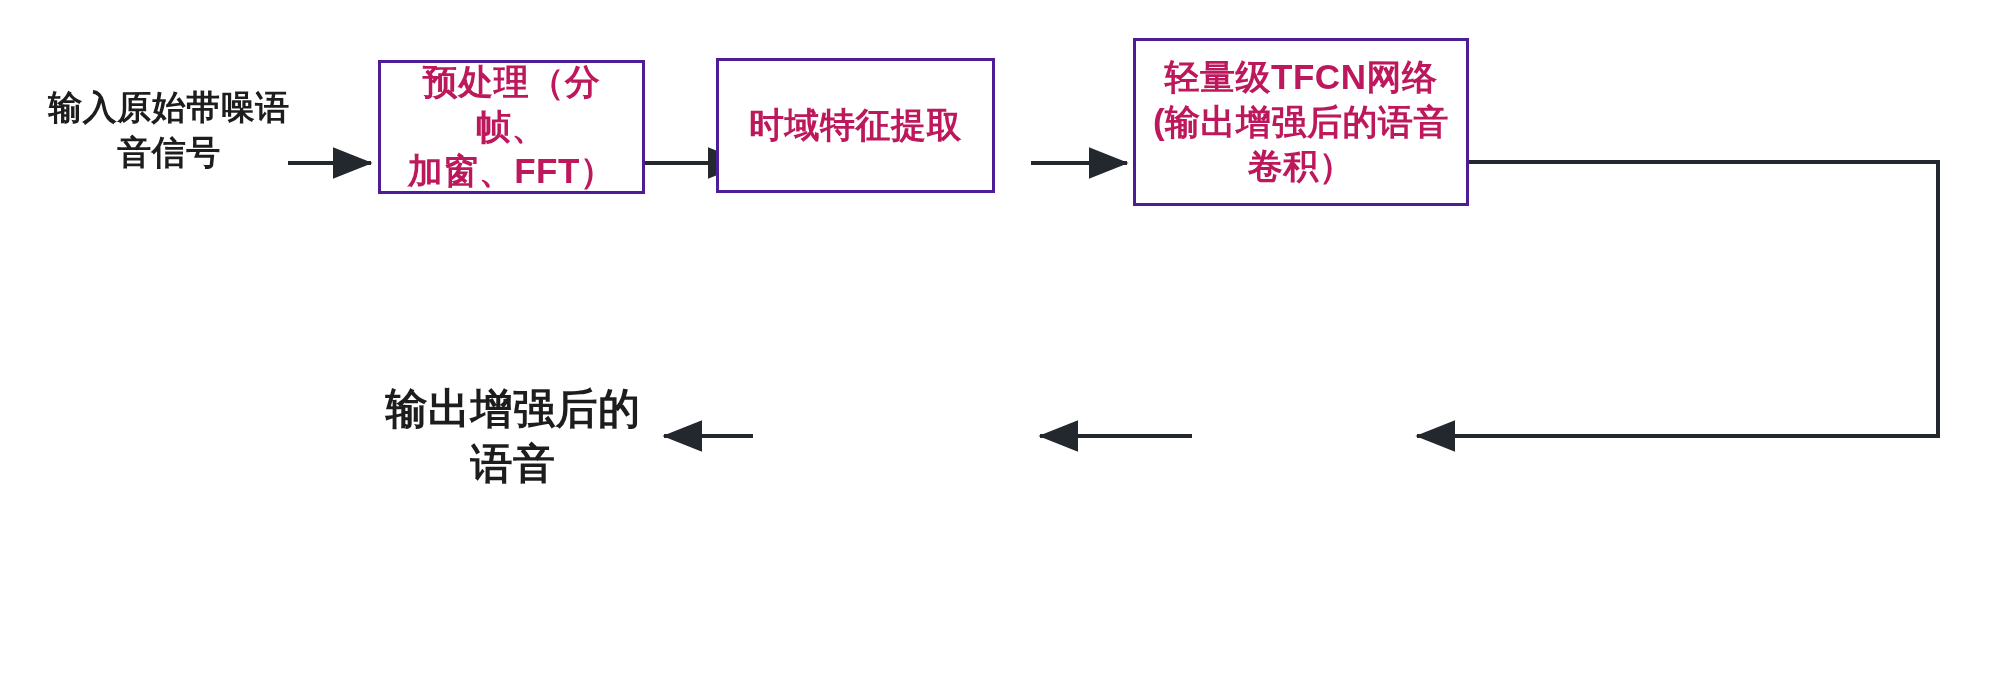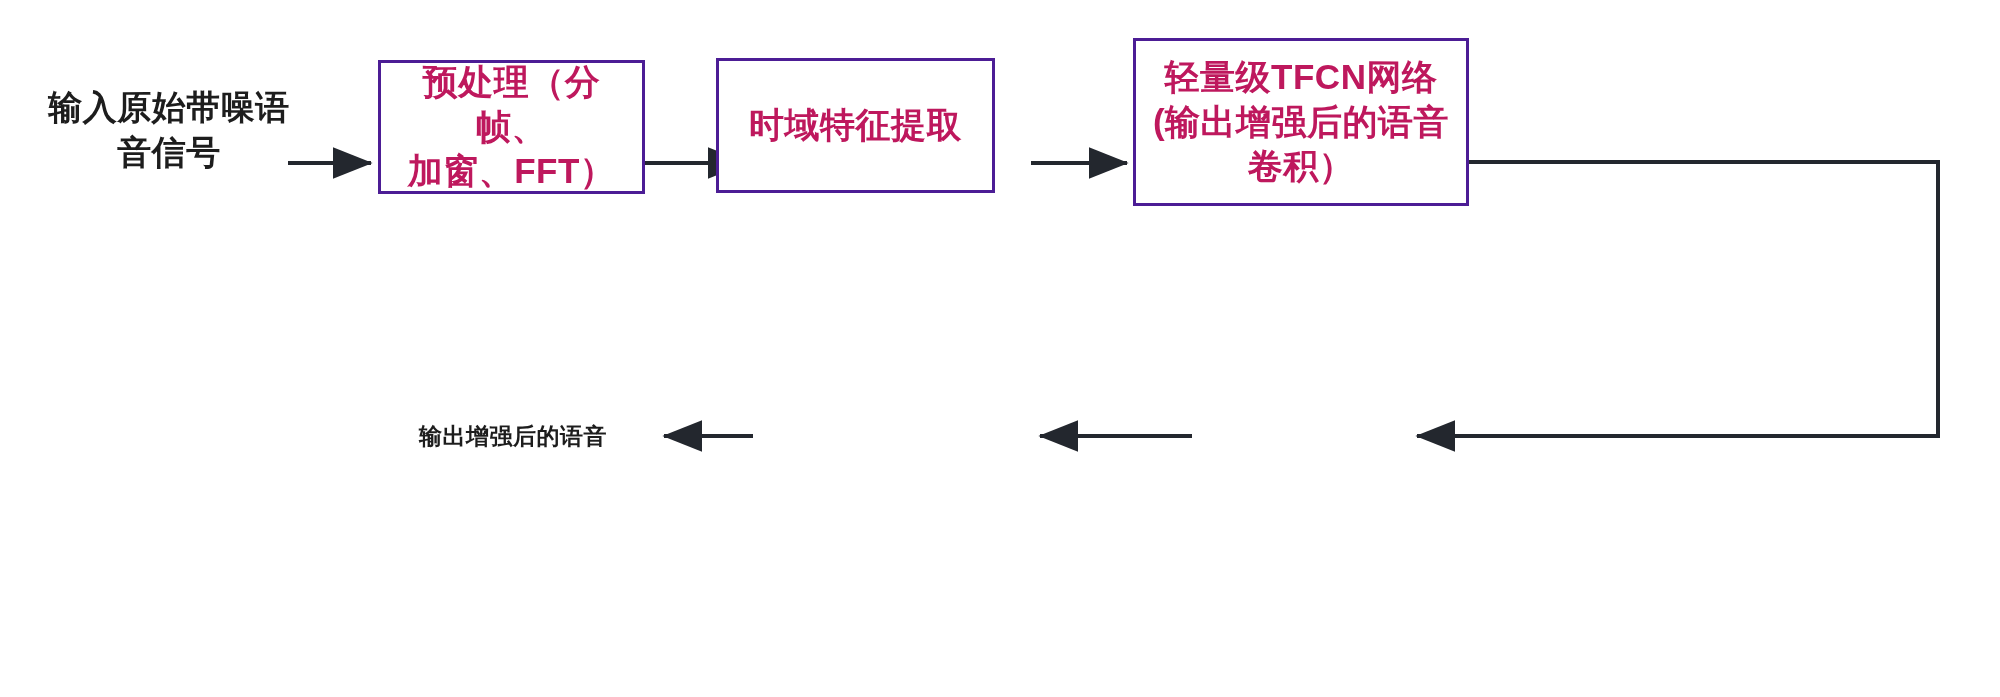--- a/index.html
+++ b/index.html
@@ -65,7 +65,7 @@
   #node-enhance    { left: 1192px; top: 392px; width: 217px; height: 88px; font-size: 35px; }
 
   #label-input  { left: 40px; top: 82px; width: 258px; height: 96px; font-size: 34px; }
-  #label-output { left: 372px; top: 408px; width: 282px; height: 56px; font-size: 23px; }
+  #label-output { left: 372px; top: 408px; width: 282px; height: 56px; font-size: 42px; }
 </style>
 </head>
 <body>

